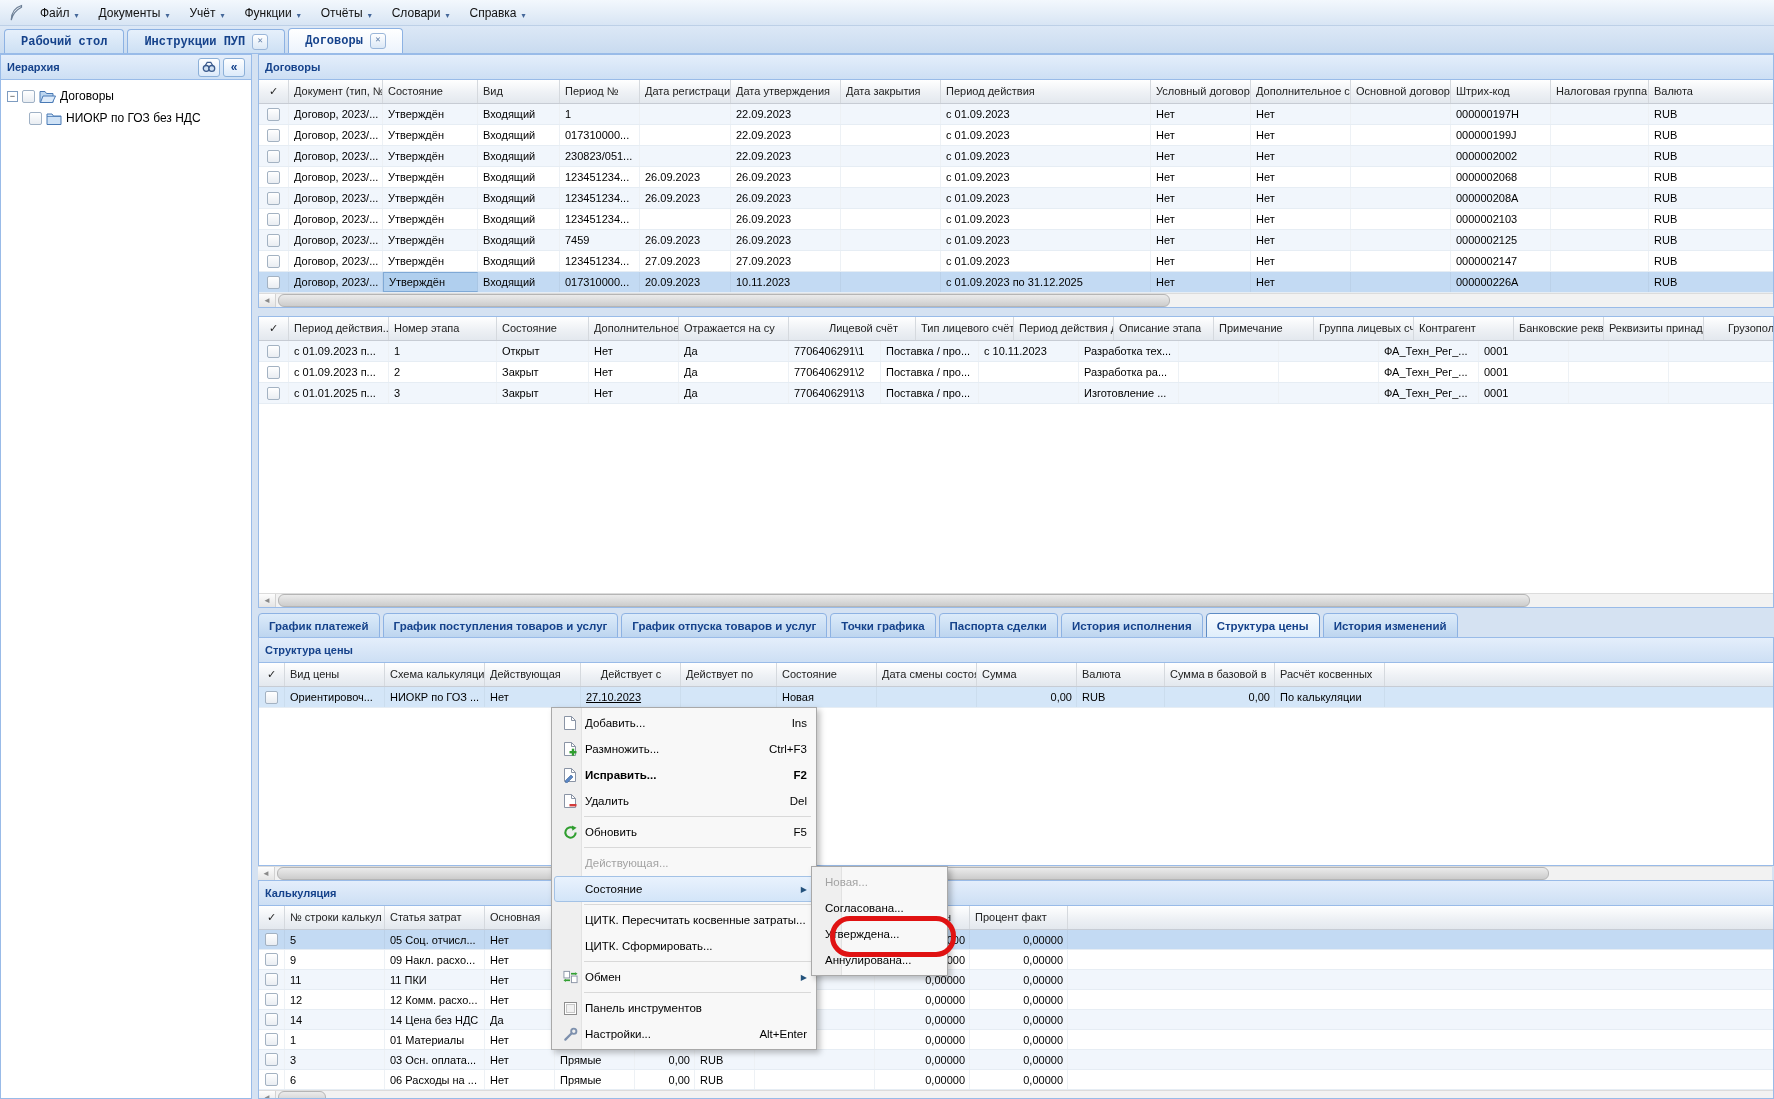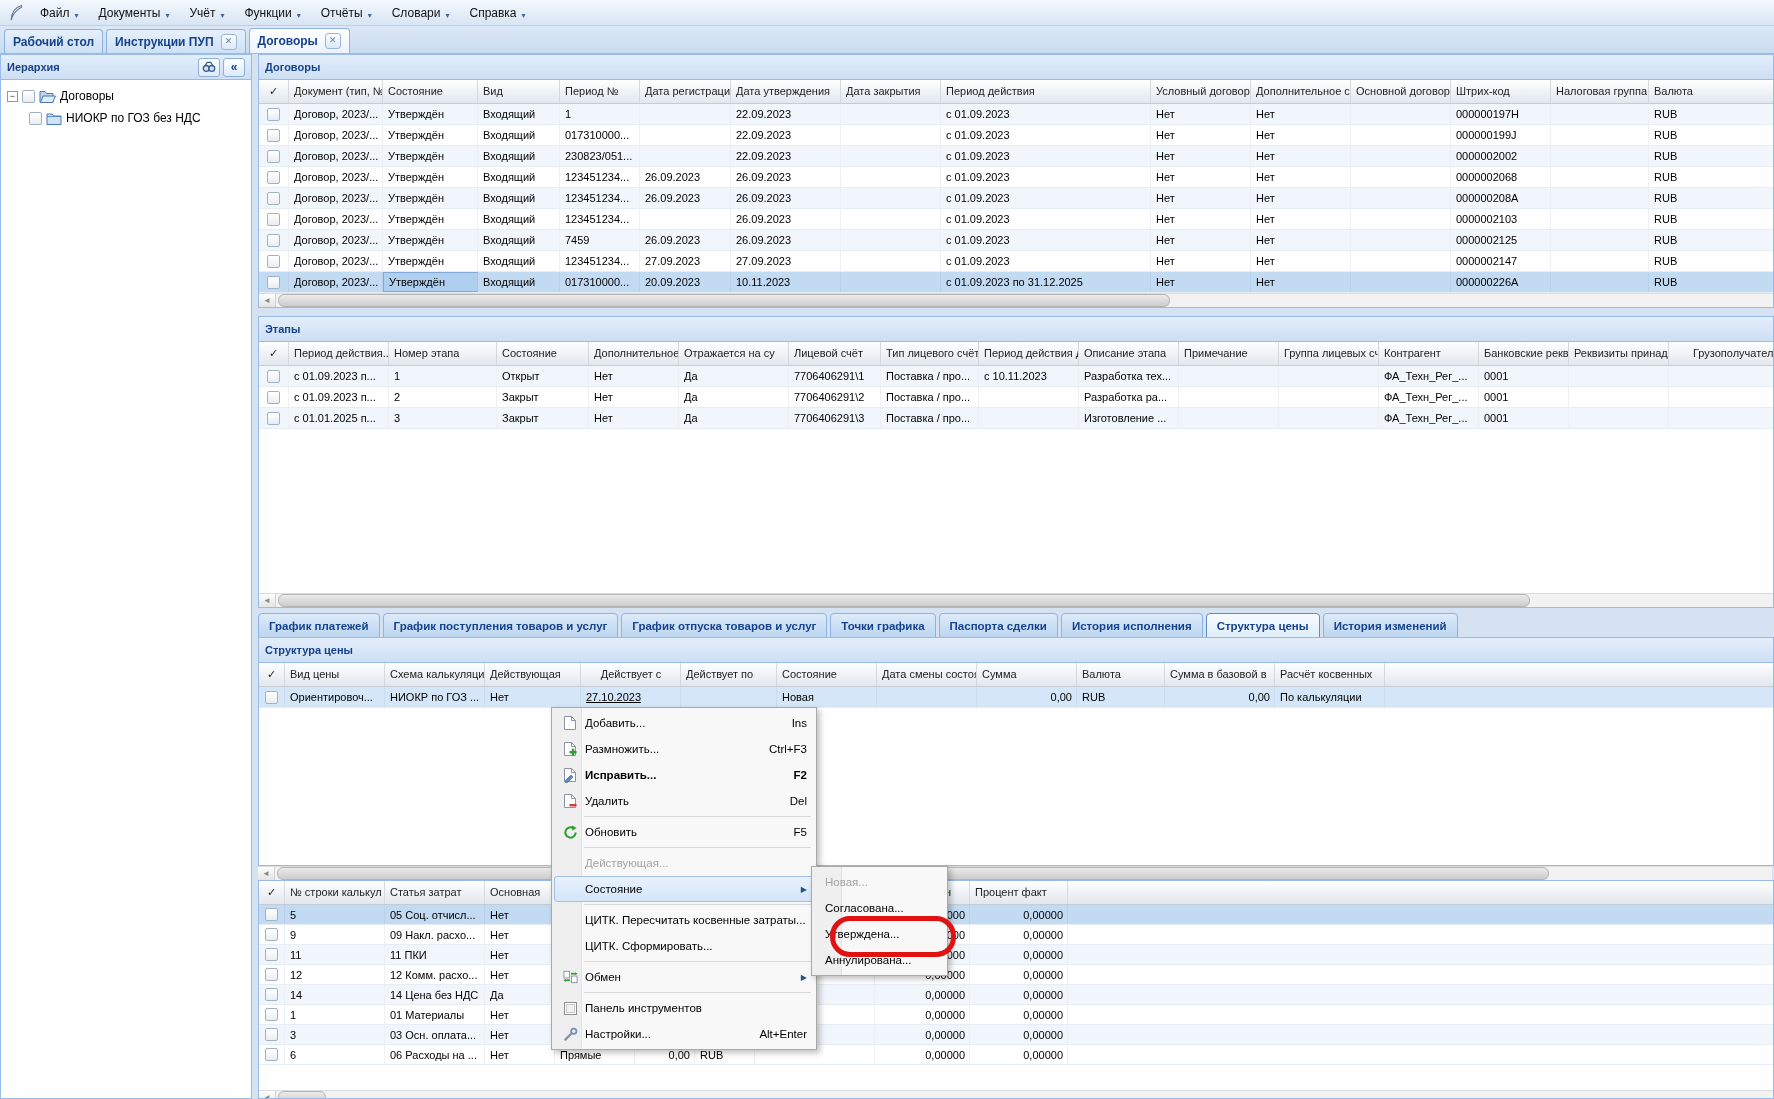--- a/index.html
+++ b/index.html
@@ -20,9 +20,9 @@
   #tabbar{left:0;top:26px;width:1774px;height:28px;box-sizing:border-box;
     background:linear-gradient(#dce8f6,#c9dbf0);border-bottom:1px solid #99bbe8;
     display:flex;align-items:flex-end;padding:0 0 0 4px;gap:3px;}
-  .tab{height:23px;padding:0 8px;border:1px solid #8db2e3;border-bottom:none;
+  .tab{height:23px;padding:0 16px;border:1px solid #8db2e3;border-bottom:none;
     border-radius:4px 4px 0 0;background:linear-gradient(#e6f0fb,#cde0f4);
-    color:#15428b;font-weight:bold;font-size:12px;display:flex;align-items:center;gap:7px;}
+    color:#15428b;font-weight:bold;font-size:12px;display:flex;align-items:center;gap:7px;font-family:Liberation Mono, monospace;}
   .tab.active{background:linear-gradient(#ffffff,#ecf3fc);height:24px;}
   .tab-close{width:14px;height:14px;border:1px solid #9ab6d9;border-radius:3px;
     background:linear-gradient(#ffffff,#dbe8f6);color:#6986ad;font-size:9px;

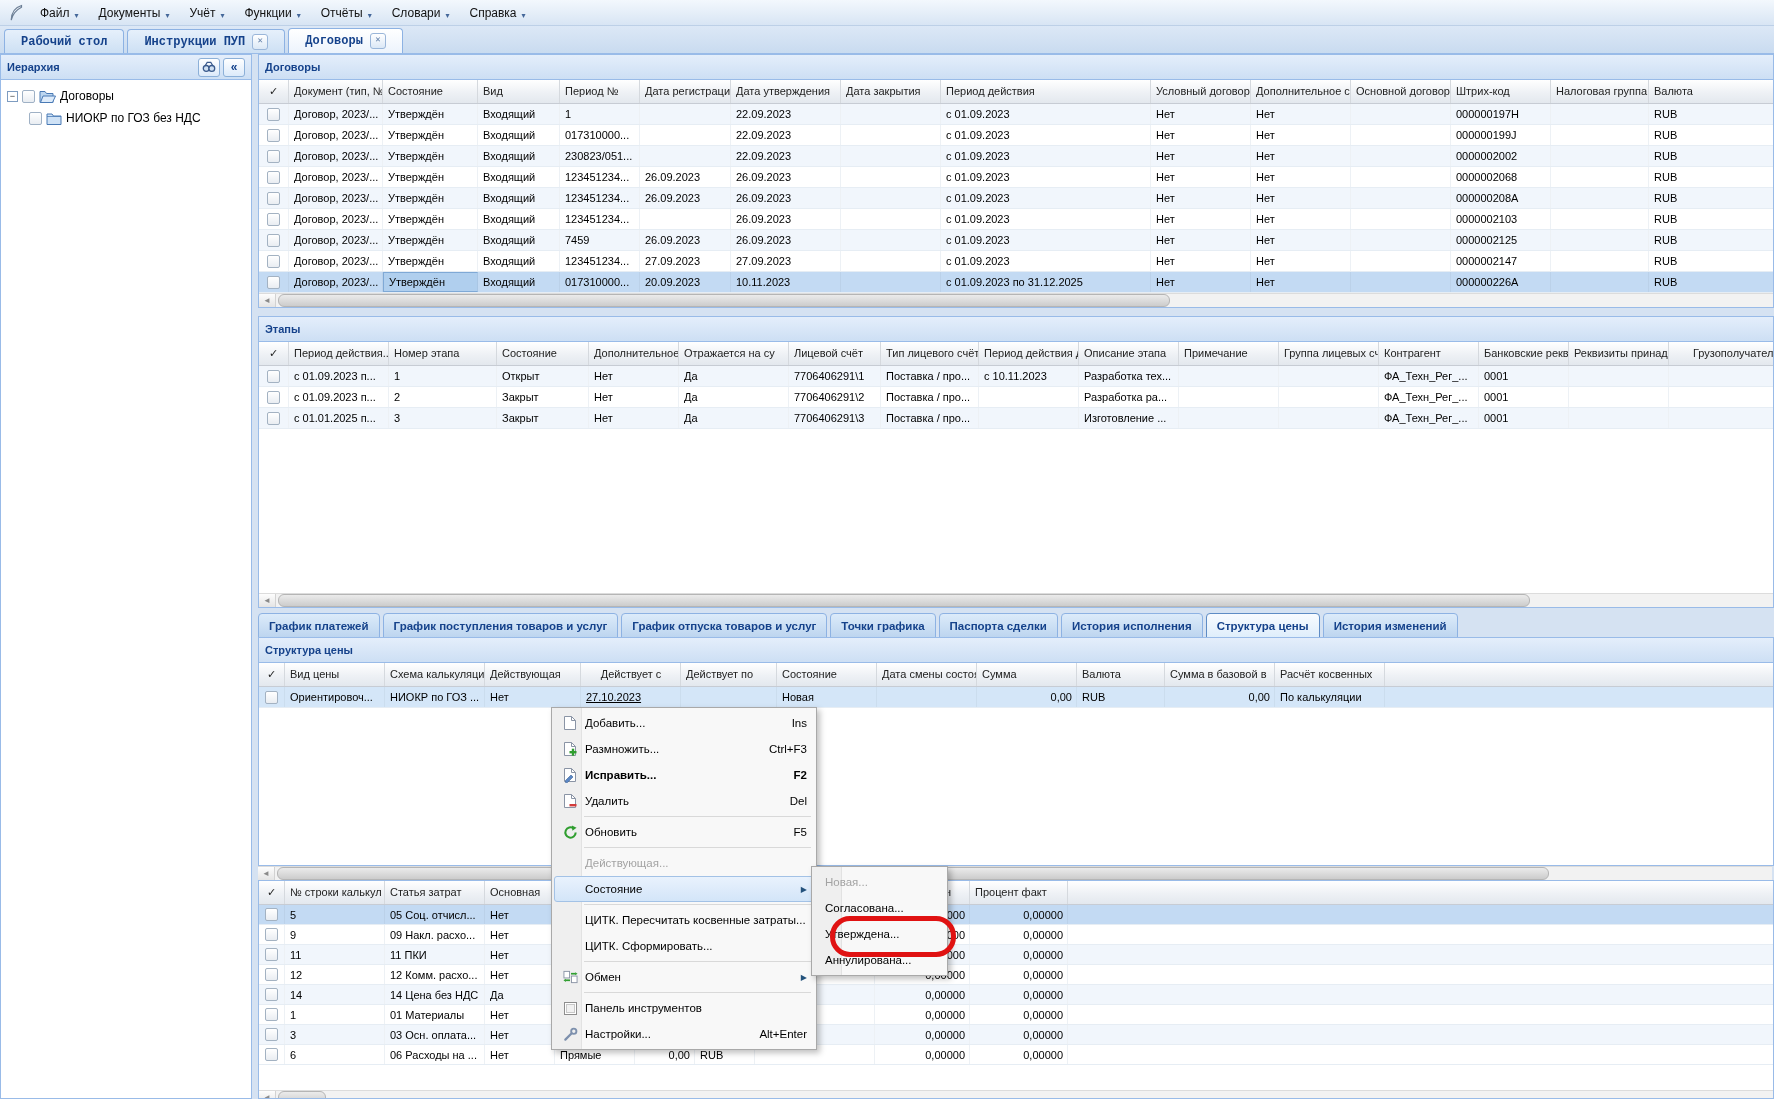--- a/index.html
+++ b/index.html
@@ -400,9 +400,6 @@
   </div>
 
   <div class="panel" id="p-etapy" style="top:262px;height:292px;">
-    <div class="panel-hd">
-      <span>Этапы</span>
-    </div>
     <div>
         <div class="gridhead">
           <div class="gh-cell c" style="width: 30px;">✓</div>

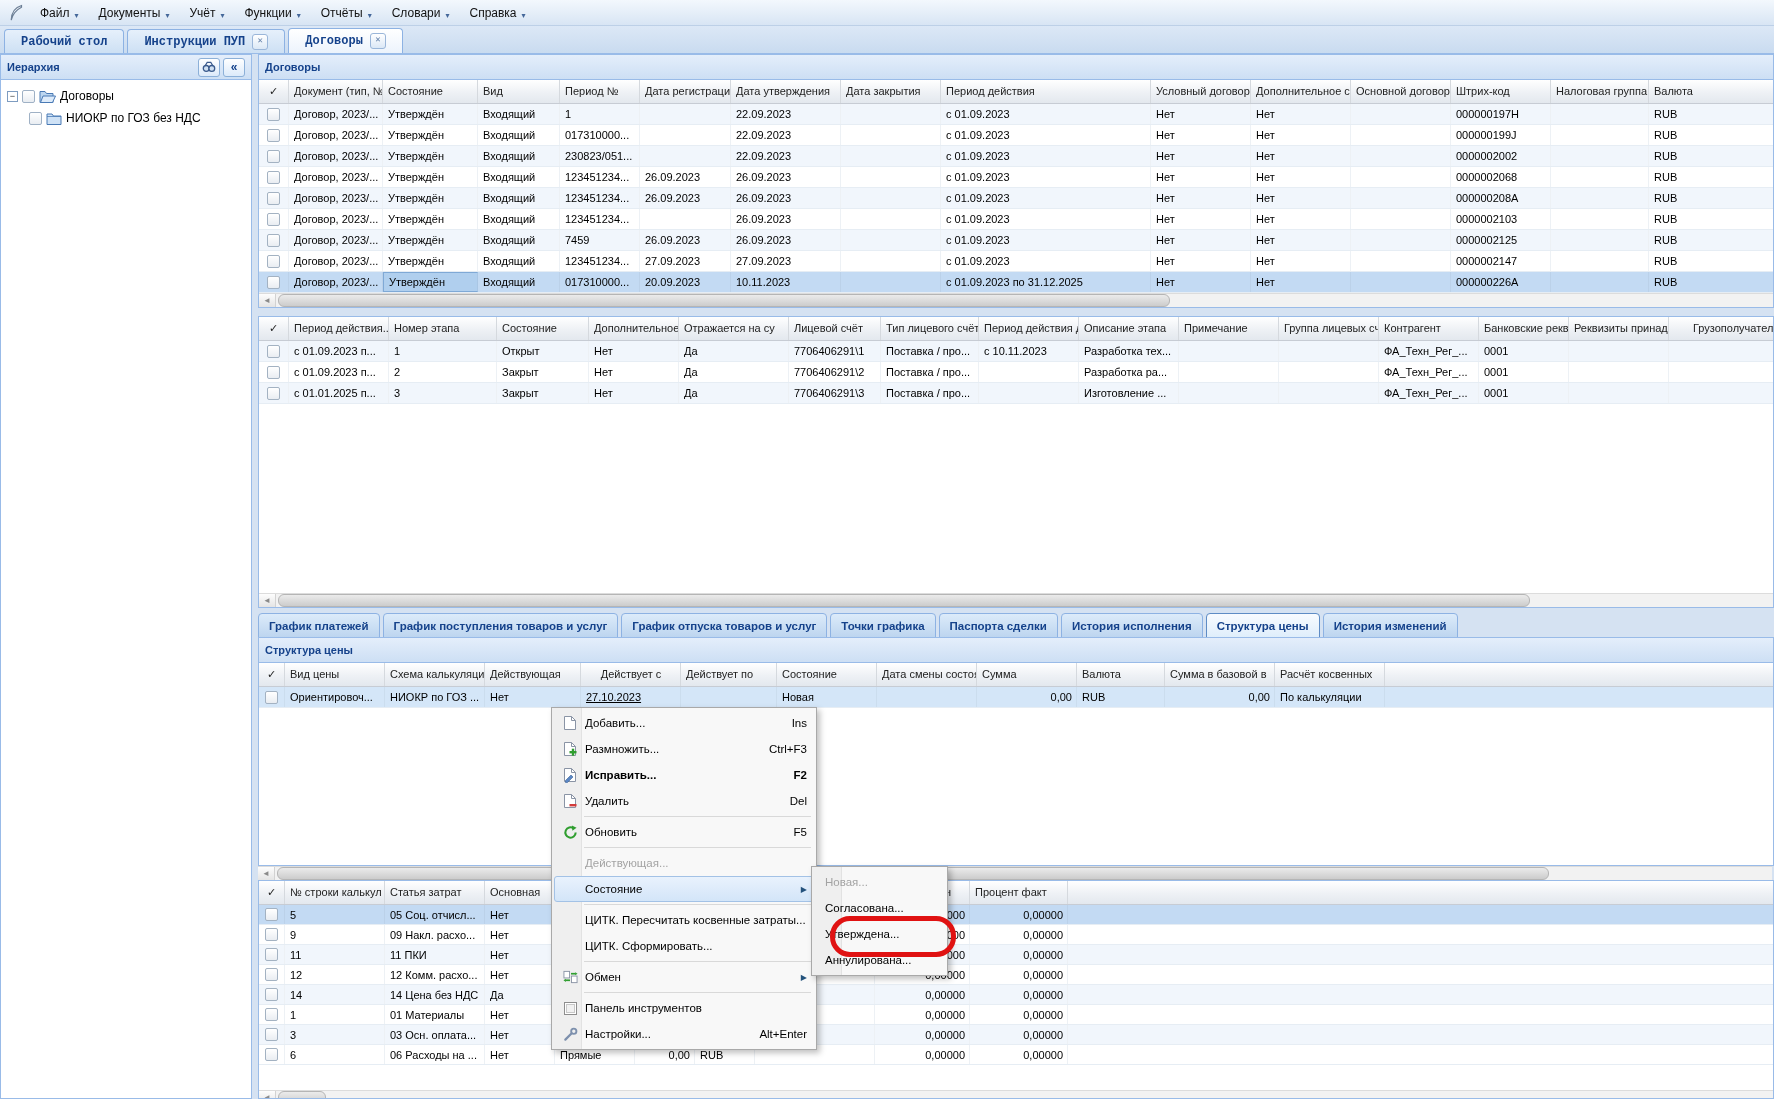--- a/index.html
+++ b/index.html
@@ -408,7 +408,7 @@
           <div class="gh-cell" style="width: 92px;">Состояние</div>
           <div class="gh-cell" style="width: 90px;">Дополнительное с</div>
           <div class="gh-cell" style="width: 110px;">Отражается на су</div>
-          <div class="gh-cell" style="width: 92px;">Лицевой счёт</div>
+          <div class="gh-cell" style="width: 92px; margin-left: 35px;">Лицевой счёт</div>
           <div class="gh-cell" style="width: 98px;">Тип лицевого счёт</div>
           <div class="gh-cell" style="width: 100px;">Период действия д</div>
           <div class="gh-cell" style="width: 100px;">Описание этапа</div>

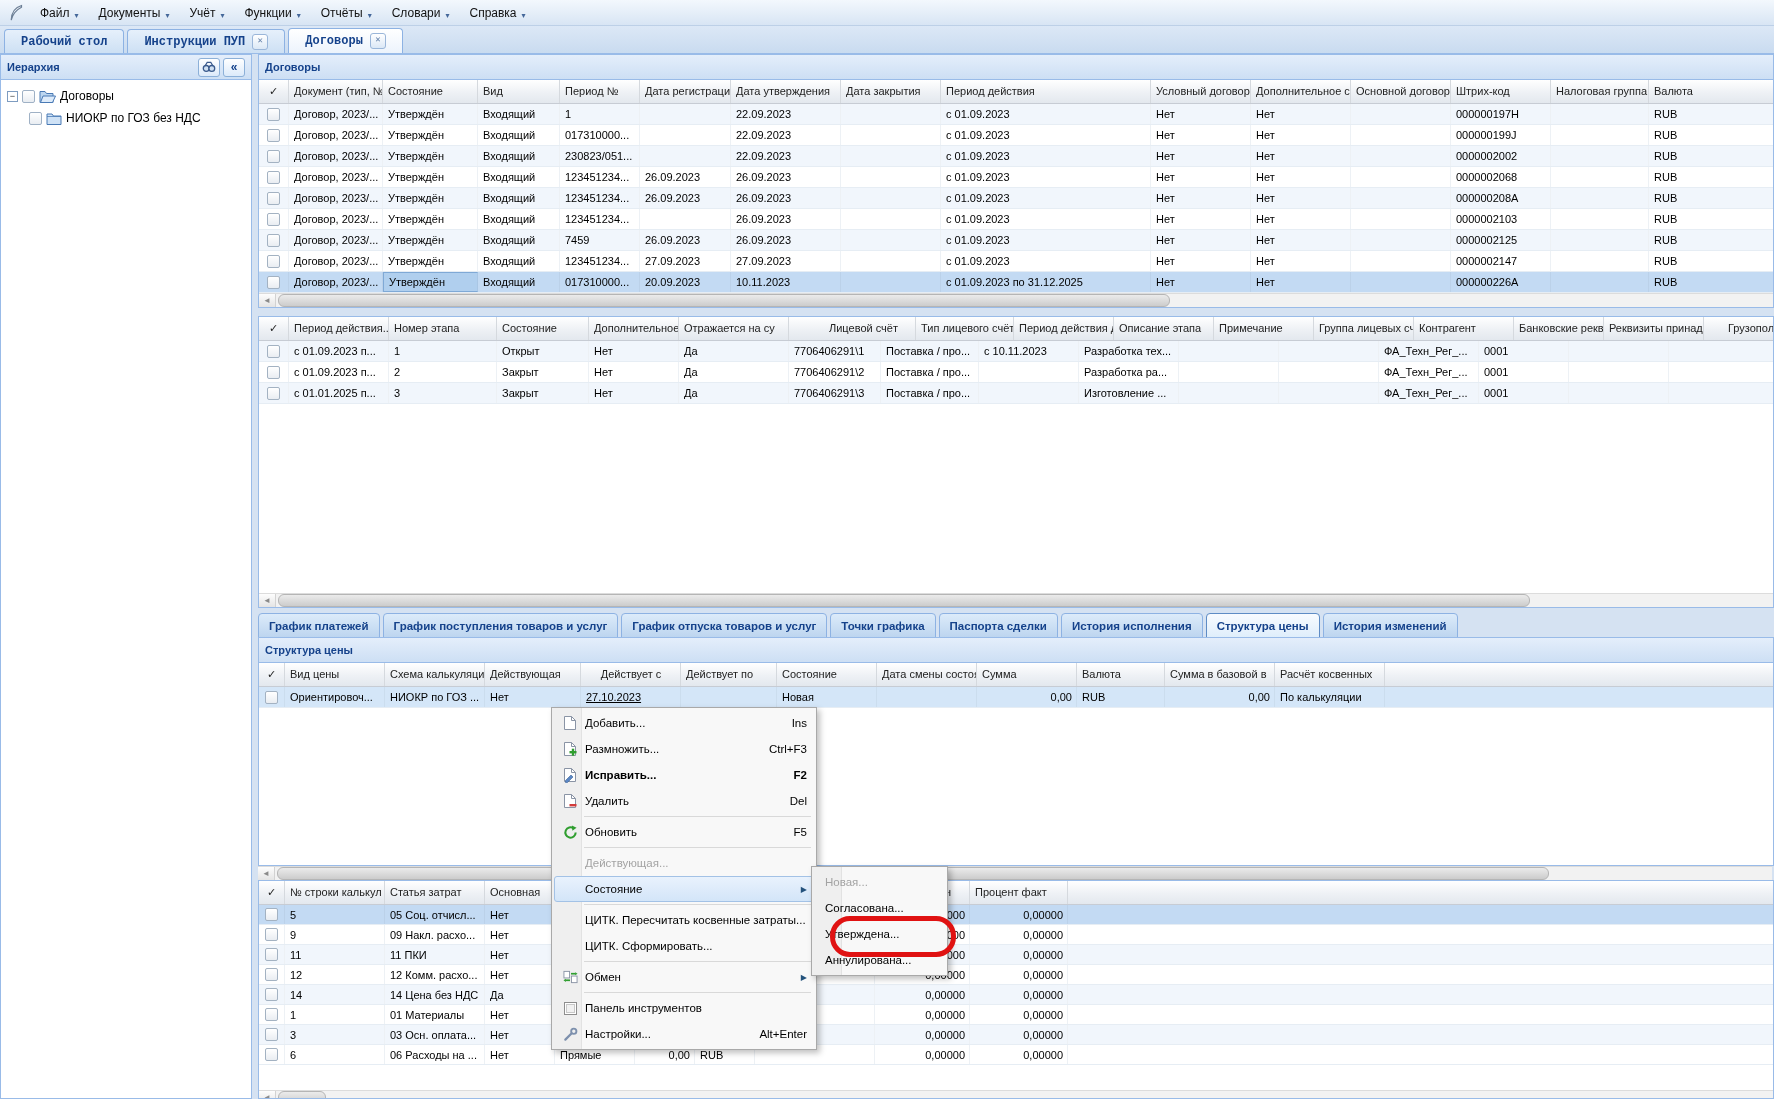--- a/index.html
+++ b/index.html
@@ -557,6 +557,9 @@
   </div>
 
   <div class="panel" id="p-kalk" style="top:826px;height:219px;">
+    <div class="panel-hd">
+      <span>Калькуляция</span>
+    </div>
     <div>
         <div class="gridhead">
           <div class="gh-cell c" style="width: 26px;">✓</div>

